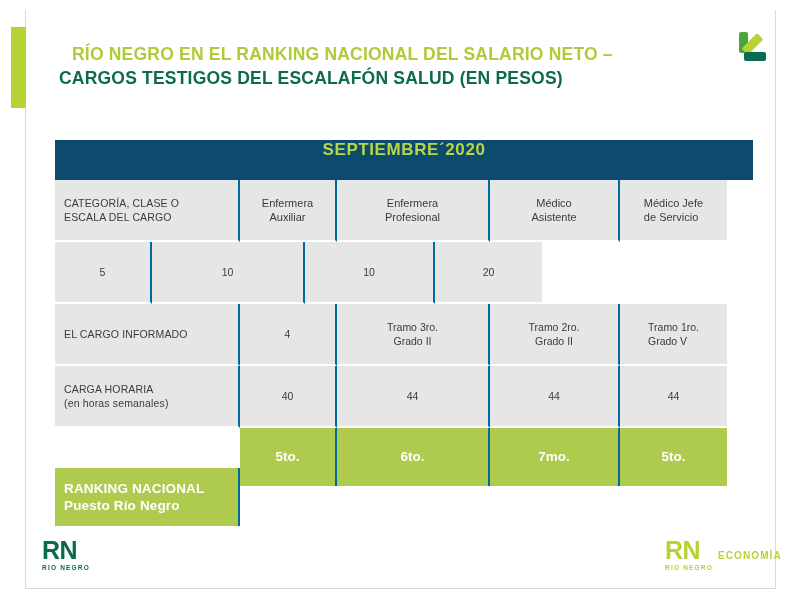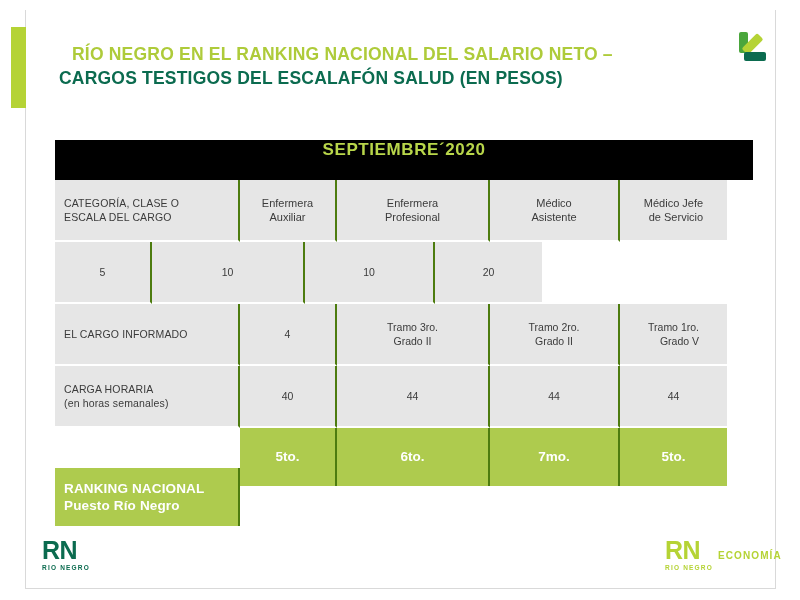--- a/index.html
+++ b/index.html
@@ -85,7 +85,7 @@
     border-spacing: 0;
   }
   .table-header {
-    background: #000000;
+    background: #0c4a6e;
     height: 40px;
     text-align: center;
     color: #b8d64a;

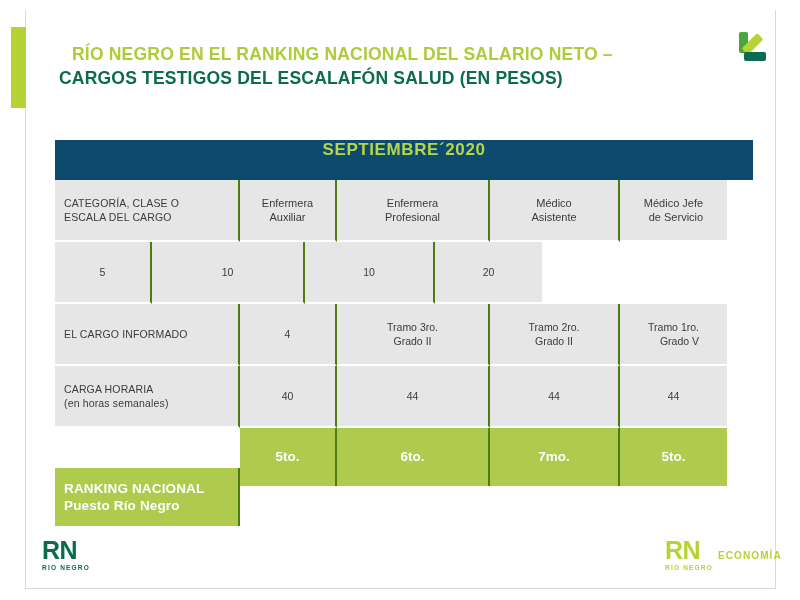--- a/index.html
+++ b/index.html
@@ -99,7 +99,7 @@
   }
   .cell {
     background: #e6e6e6;
-    border-right: 2px solid #4d7c0f;
+    border-right: 2px solid #0369a1;
     border-bottom: 2px solid #ffffff;
     box-sizing: border-box;
     display: flex;

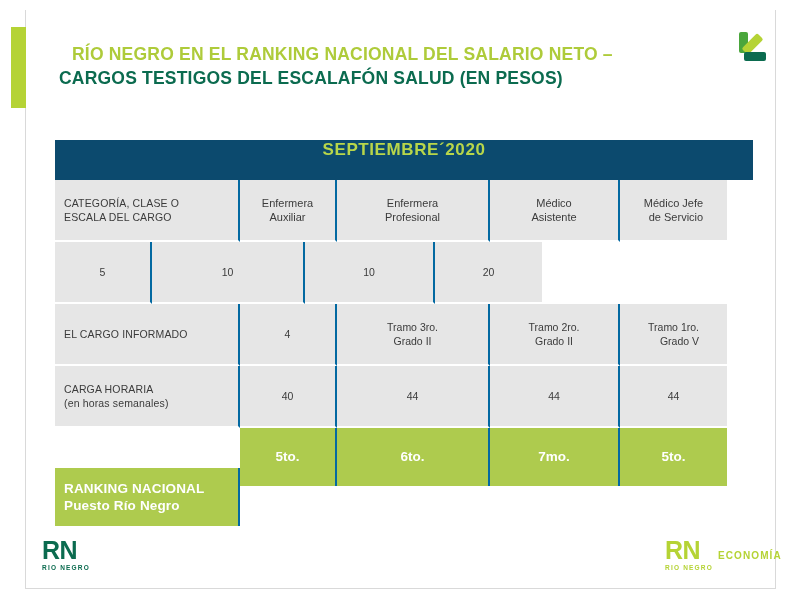--- a/index.html
+++ b/index.html
@@ -118,7 +118,7 @@
   .c1 { width: 97px;  justify-content: center; text-align: center; }
   .c2 { width: 153px; justify-content: center; text-align: center; }
   .c3 { width: 130px; justify-content: center; text-align: center; }
-  .c4 { width: 107px; justify-content: center; text-align: right; }
+  .c4 { width: 107px; justify-content: center; text-align: left; }
 
   .row-cat  .cell { height: 62px; }
   .row-cat .c1, .row-cat .c2, .row-cat .c3, .row-cat .c4 { font-size: 11px; }

